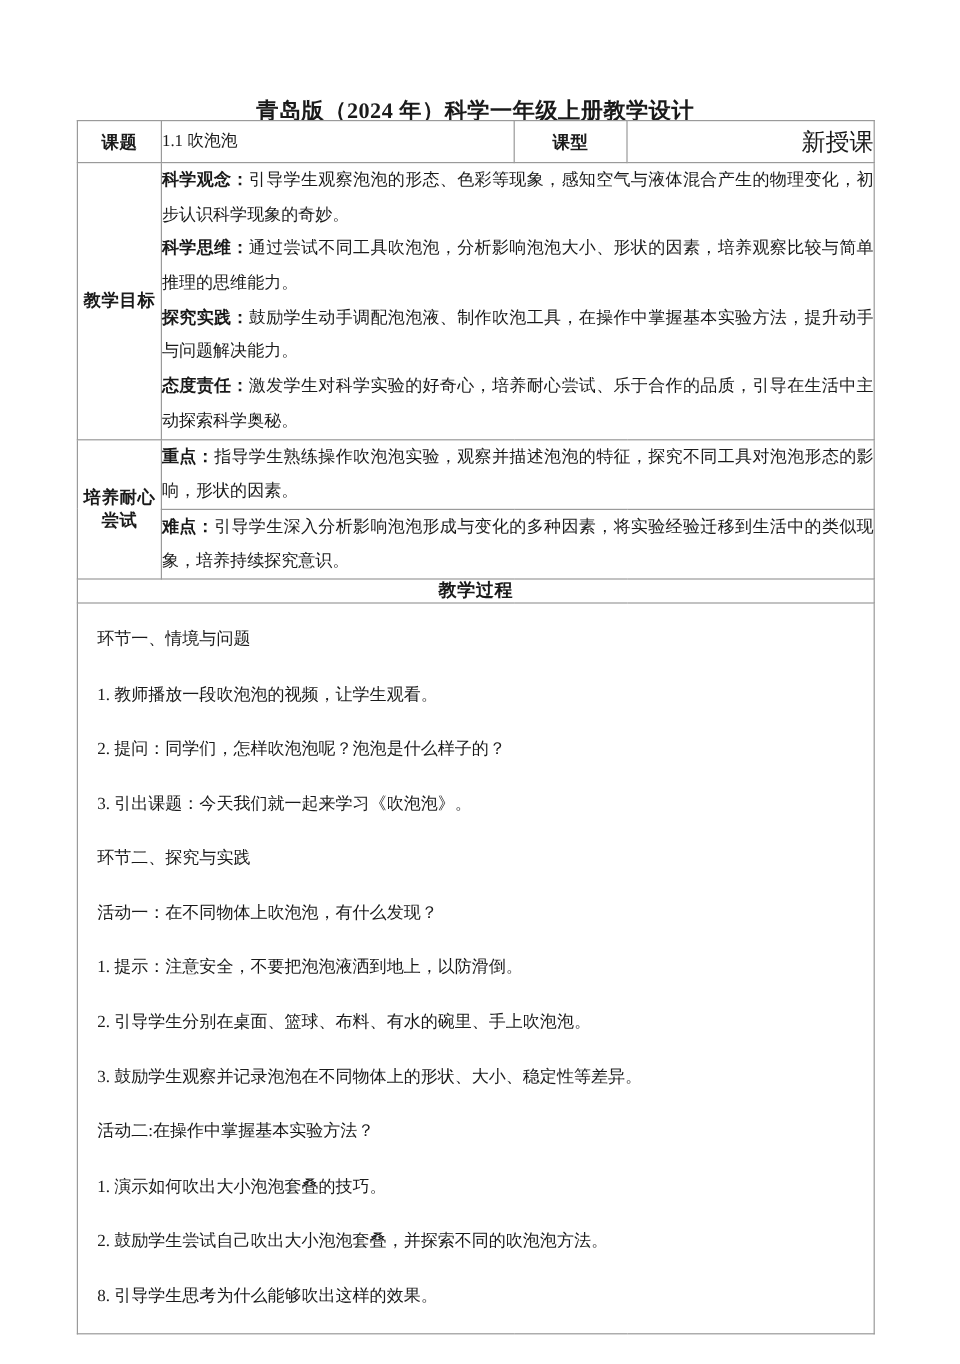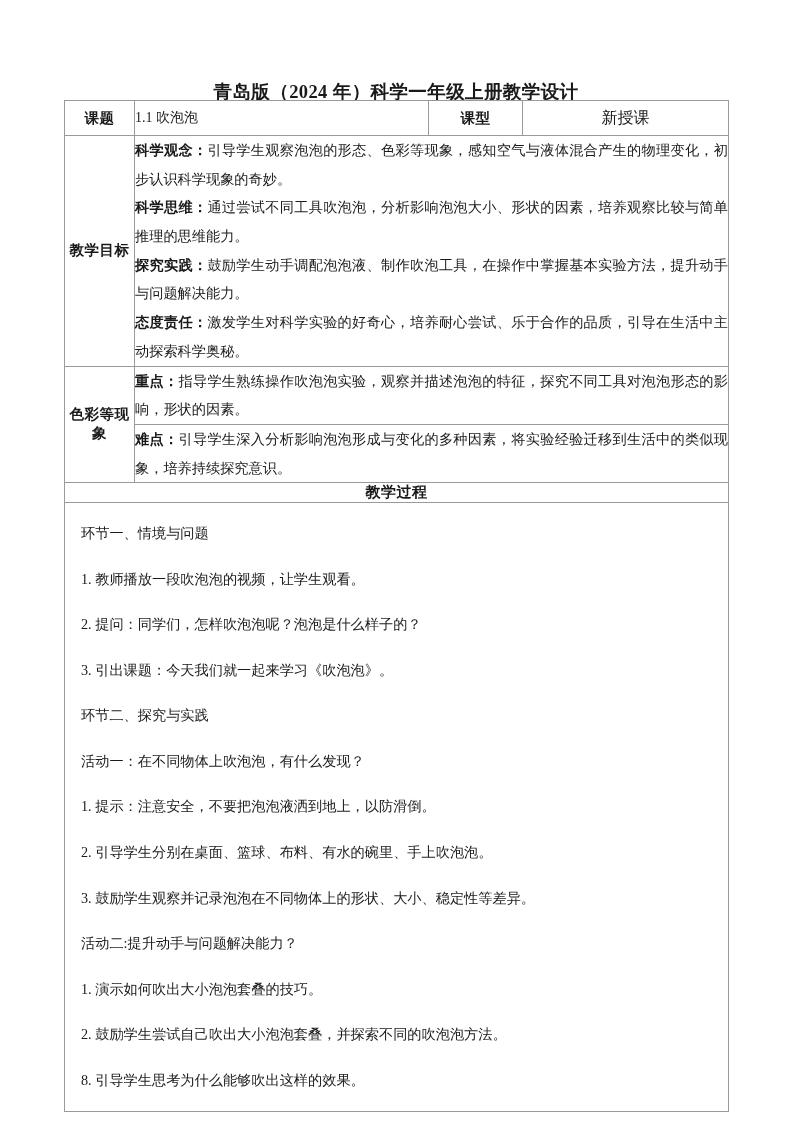--- a/index.html
+++ b/index.html
@@ -85,8 +85,8 @@
     padding: 7px 8px;
   }
   .val-center {
-    font-size: 16px;
-    text-align: center;
+    font-size: 20px;
+    text-align: right;
     padding: 7px 8px;
   }
 

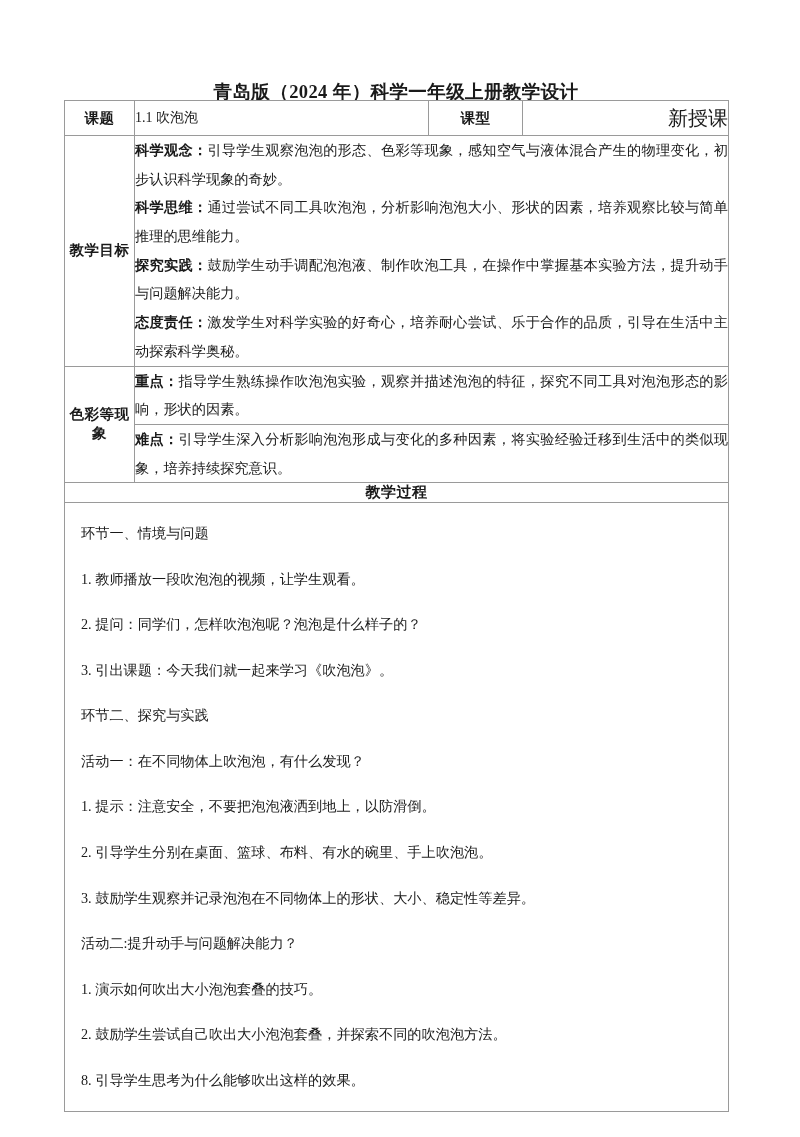--- a/index.html
+++ b/index.html
@@ -167,7 +167,7 @@
       </tr>
 
       <tr>
-        <td class="lbl" rowspan="2">色彩等现象</td>
+        <td class="lbl" rowspan="2">培养耐心尝试</td>
         <td class="diff-cell" colspan="3">
           <p class="para">
             <b>重点</b><b>：</b><span>指导学生熟练操作吹泡泡实验，观察并描述泡泡的特征，探究不同工具对泡泡形态的影响，形状的因素。</span>

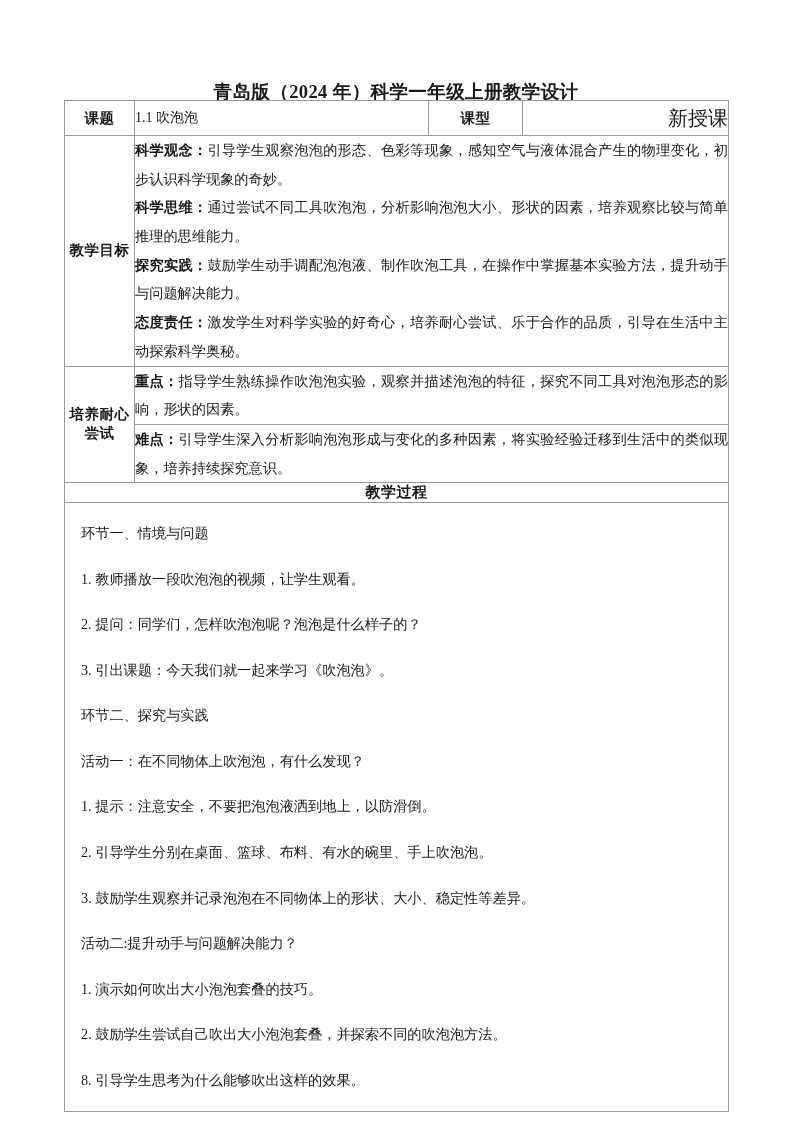--- a/index.html
+++ b/index.html
@@ -198,7 +198,7 @@
           <p class="pline">1. 提示：注意安全，不要把泡泡液洒到地上，以防滑倒。</p>
           <p class="pline">2. 引导学生分别在桌面、篮球、布料、有水的碗里、手上吹泡泡。</p>
           <p class="pline">3. 鼓励学生观察并记录泡泡在不同物体上的形状、大小、稳定性等差异。</p>
-          <p class="pline">活动二:提升动手与问题解决能力？</p>
+          <p class="pline">活动二:在操作中掌握基本实验方法？</p>
           <p class="pline">1. 演示如何吹出大小泡泡套叠的技巧。</p>
           <p class="pline">2. 鼓励学生尝试自己吹出大小泡泡套叠，并探索不同的吹泡泡方法。</p>
           <p class="pline">8. 引导学生思考为什么能够吹出这样的效果。</p>

